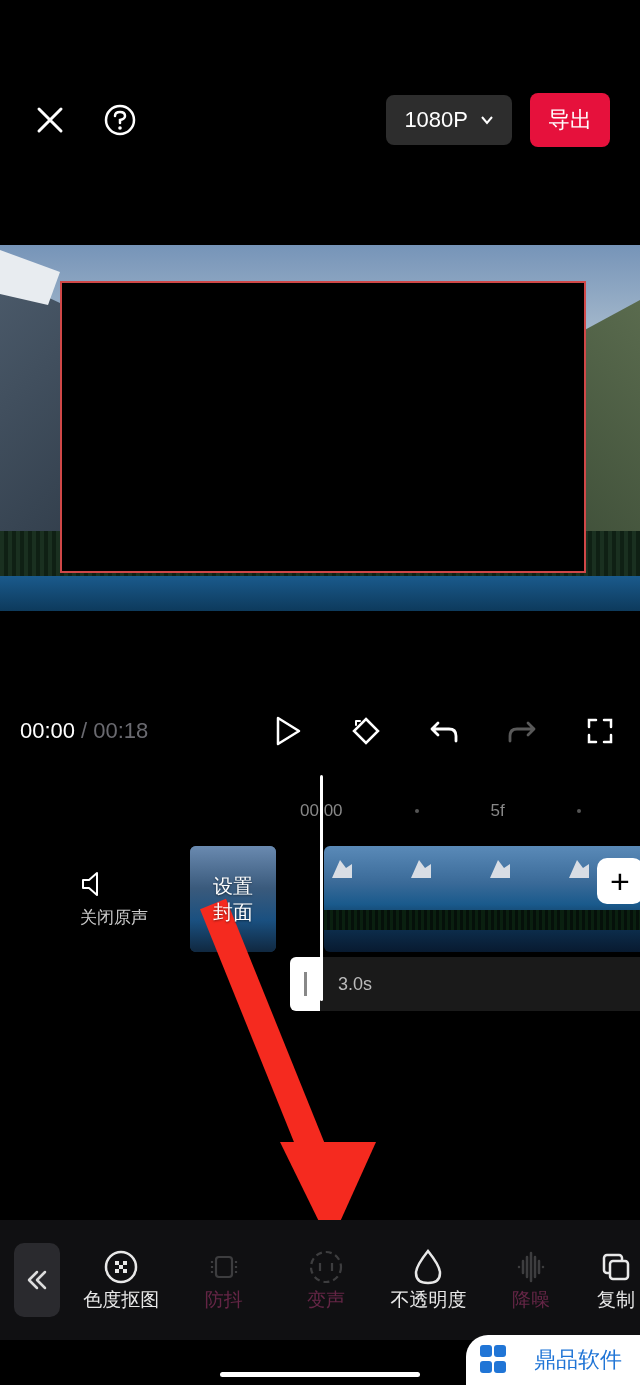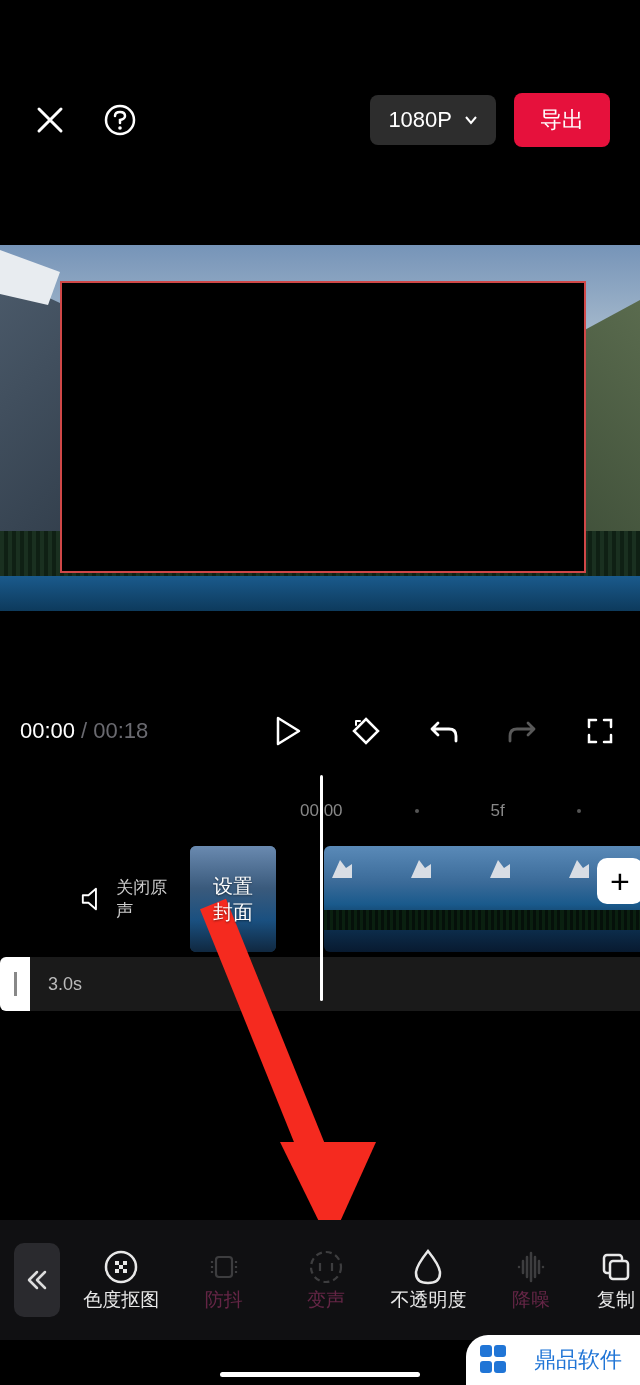--- a/index.html
+++ b/index.html
@@ -35,7 +35,7 @@
   .export-btn {
     background: #e6113c;
     border-radius: 8px;
-    padding: 12px 26px;
+    padding: 12px 18px;
     font-size: 22px;
     font-weight: 500;
     cursor: pointer;

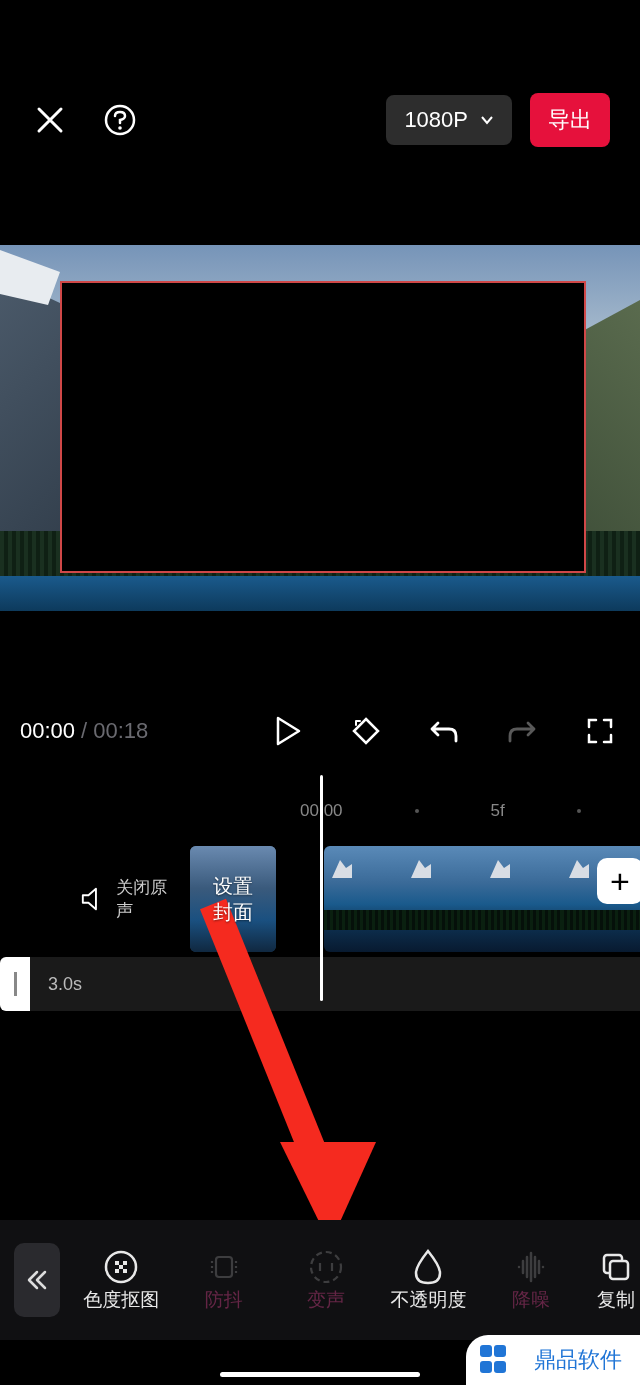--- a/index.html
+++ b/index.html
@@ -129,7 +129,7 @@
   .mute-block {
     width: 100px;
     display: flex;
-    align-items: center;
+    flex-direction: column;
     gap: 8px;
     margin-left: 80px;
   }

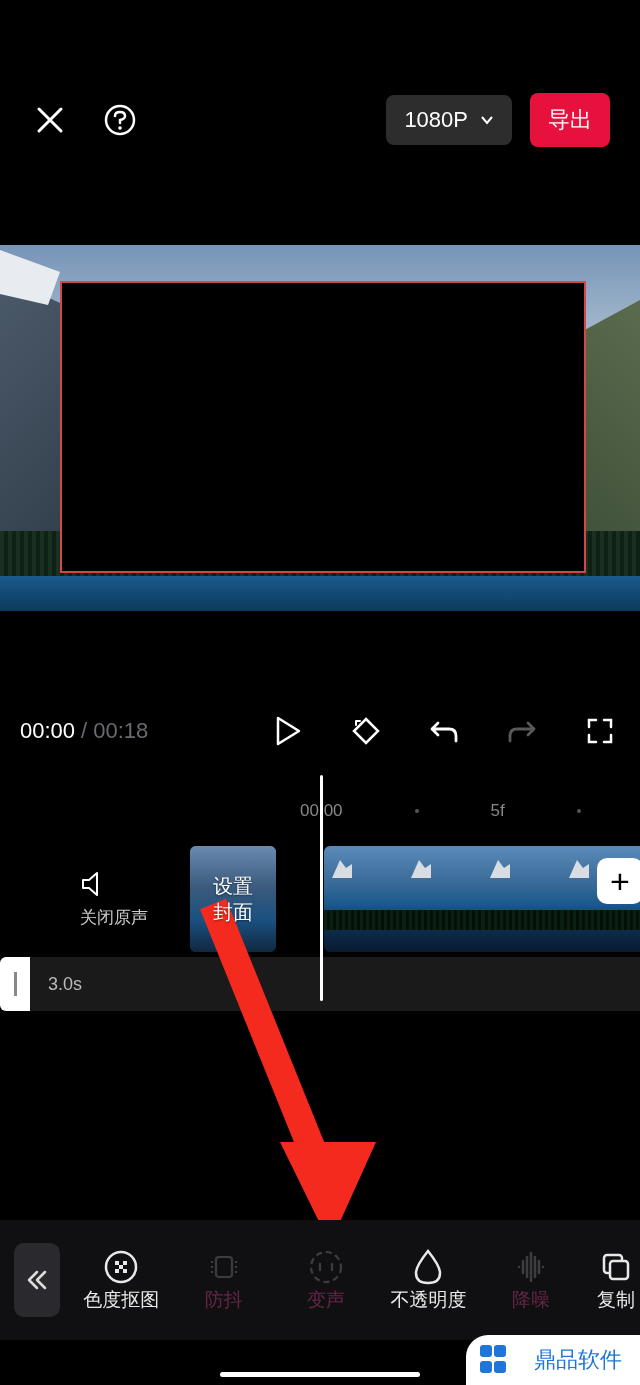--- a/index.html
+++ b/index.html
@@ -200,6 +200,7 @@
   }
   .audio-track {
     margin-top: 4px;
+    margin-left: 290px;
     height: 54px;
     display: flex;
     align-items: center;

